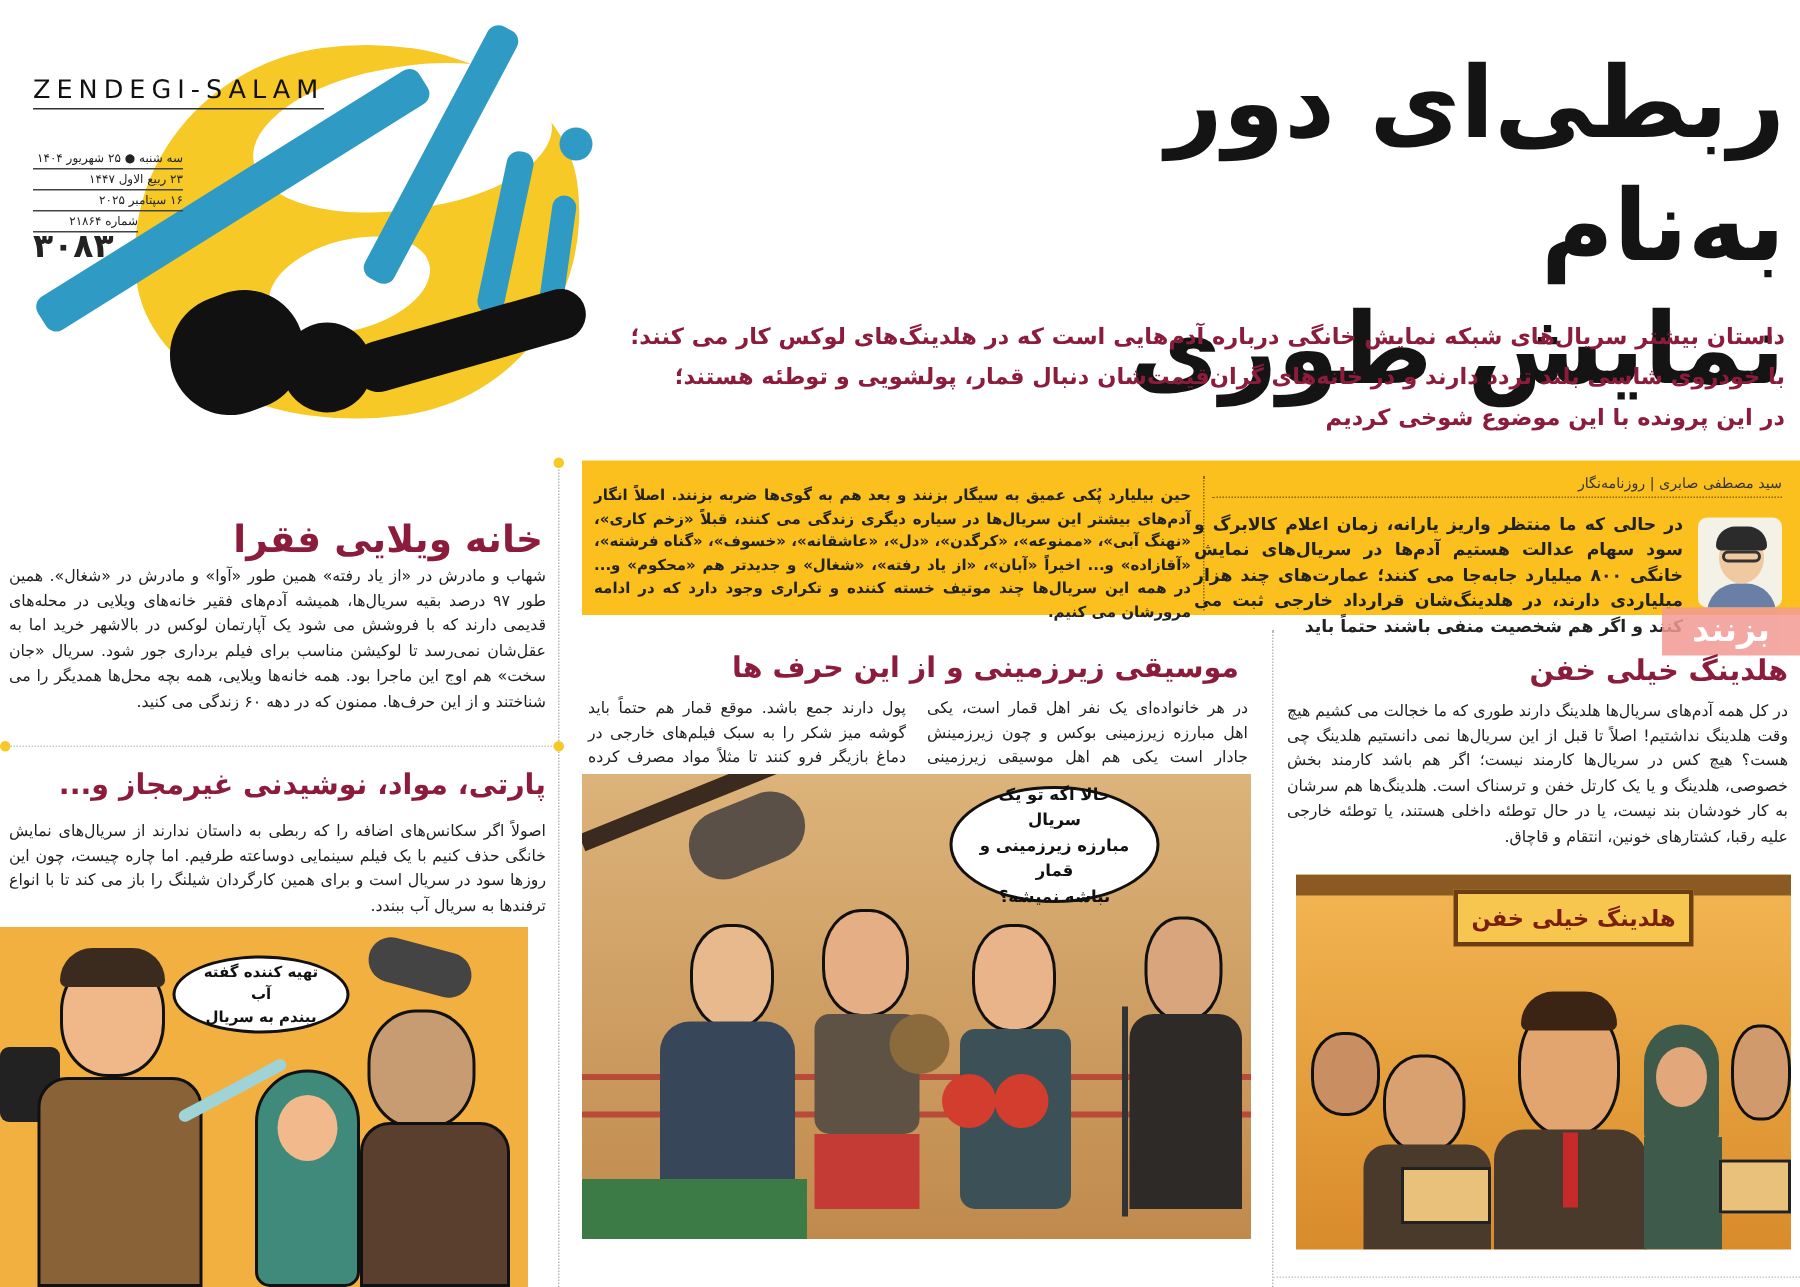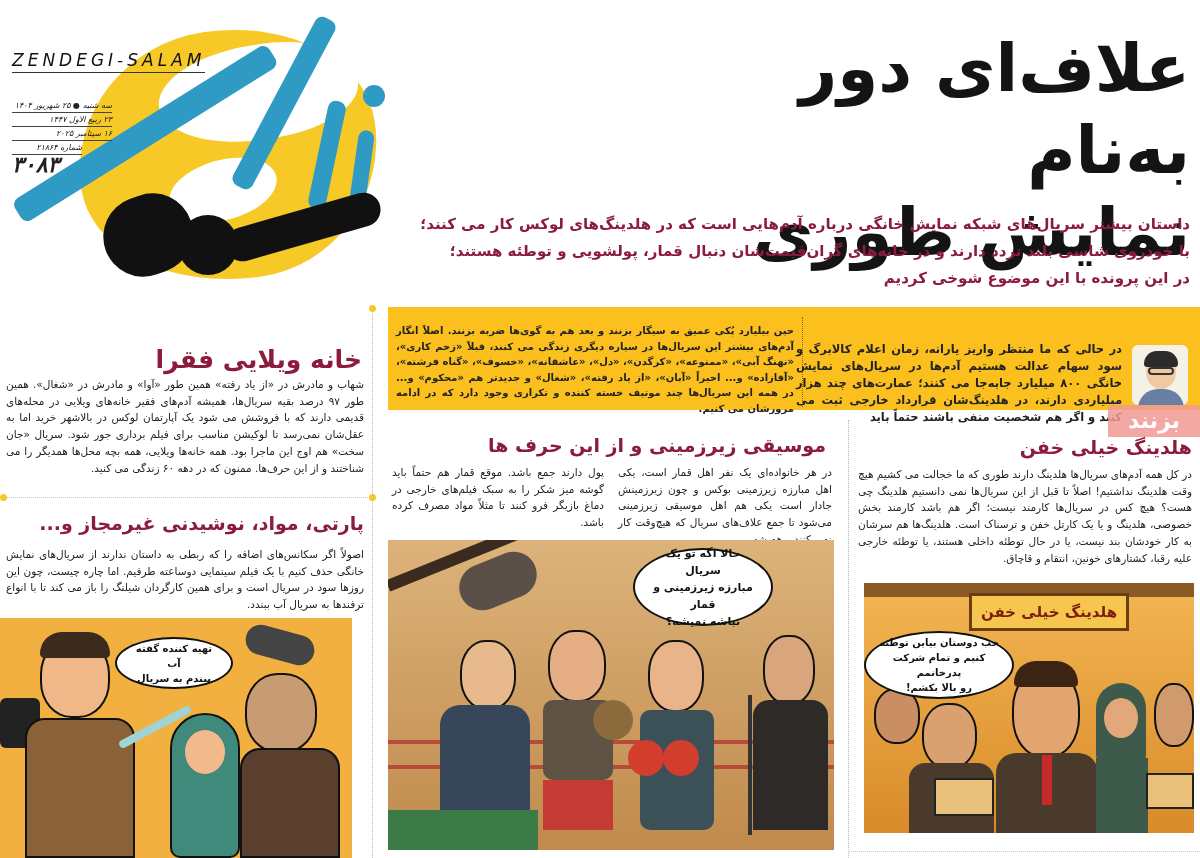--- a/index.html
+++ b/index.html
@@ -7,7 +7,7 @@
   body { position: relative; font-family: "DejaVu Sans", sans-serif; color: #1a1a1a; }
 
   
-  .logo-area { position: absolute; left: 8px; top: 0; width: 400px; height: 300px; font-style: italic; }
+  .logo-area { position: absolute; left: 18px; top: 0; width: 400px; height: 300px; }
   .logo-blob { position: absolute; left: 70px; top: 30px; width: 300px; height: 250px;
     background: #f6c927; border-radius: 48% 52% 45% 55% / 55% 45% 55% 45%; transform: rotate(-8deg); }
   .logo-white { position: absolute; left: 150px; top: 45px; width: 200px; height: 95px; background: #fff;

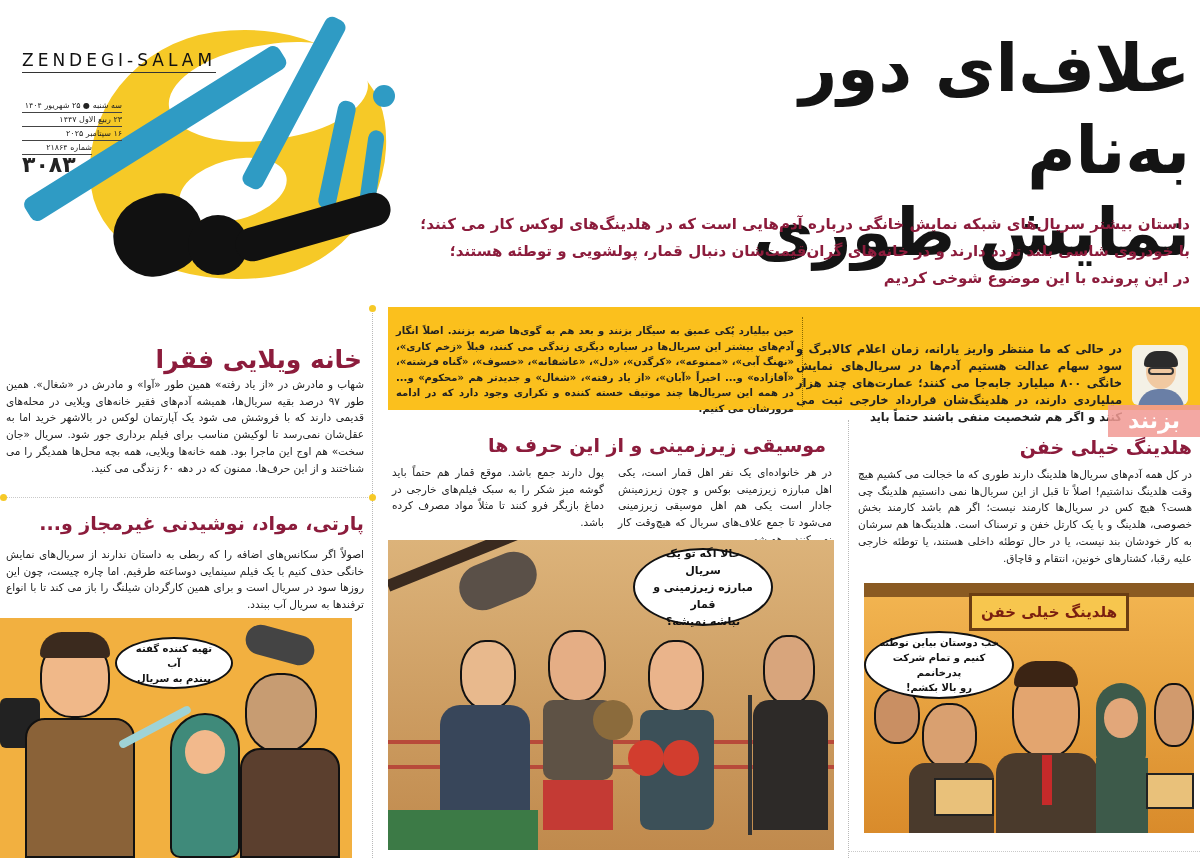--- a/index.html
+++ b/index.html
@@ -92,7 +92,7 @@
 </div>
 
 <h1 class="headline">
-  <span style="display:block">علاف‌ای دور به‌نام</span>
+  <span style="display:block">ربطی‌ای دور به‌نام</span>
   <span style="display:block">نمایش طوری</span>
 </h1>
 <div class="lede">

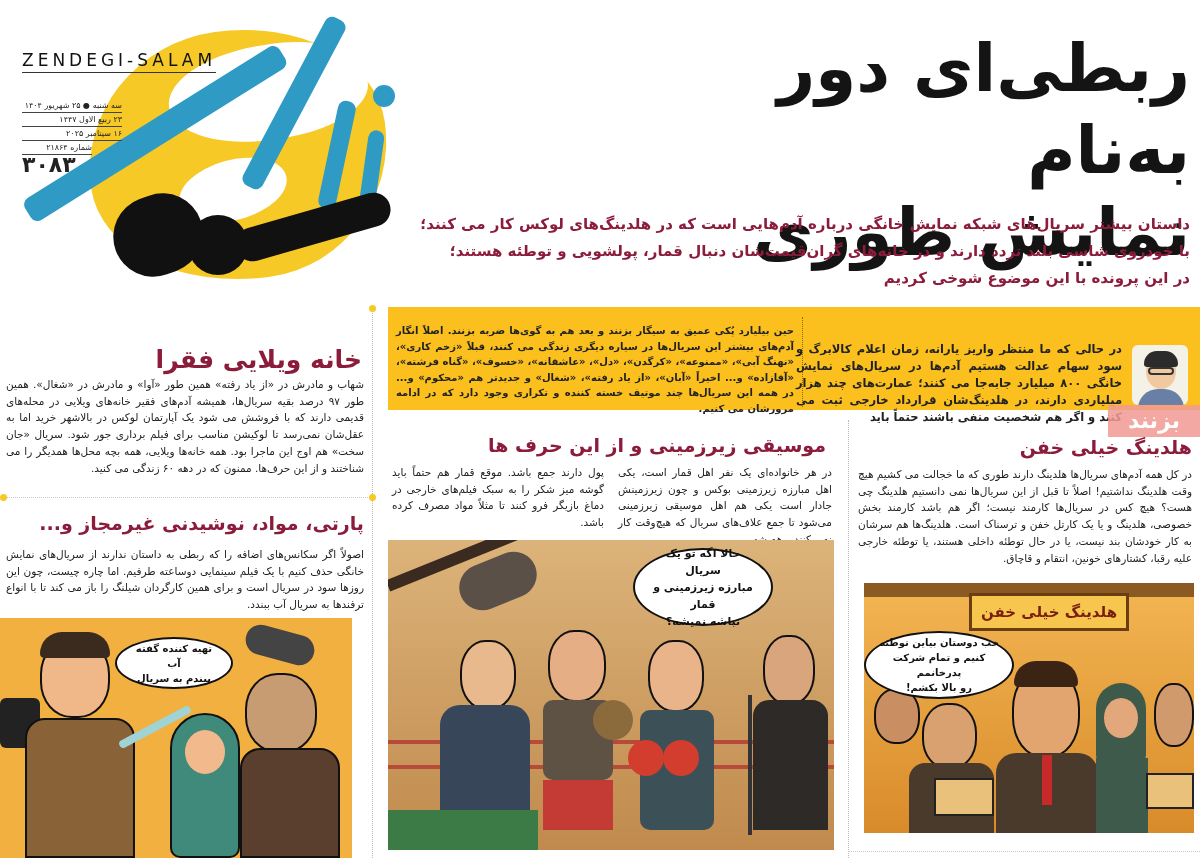--- a/index.html
+++ b/index.html
@@ -112,6 +112,7 @@
 <div class="yellow-box">
   <div class="yb-col1">حین بیلیارد پُکی عمیق به سیگار بزنند و بعد هم به گوی‌ها ضربه بزنند. اصلاً انگار آدم‌های بیشتر این سریال‌ها در سیاره دیگری زندگی می کنند، قبلاً «زخم کاری»، «نهنگ آبی»، «ممنوعه»، «کرگدن»، «دل»، «عاشقانه»، «خسوف»، «گناه فرشته»، «آقازاده» و... اخیراً «آبان»، «از یاد رفته»، «شغال» و جدیدتر هم «محکوم» و... در همه این سریال‌ها چند موتیف خسته کننده و تکراری وجود دارد که در ادامه مرورشان می کنیم.</div>
   <div class="yb-divider"></div>
+  <div class="yb-byline">سید مصطفی صابری | روزنامه‌نگار</div>
   <div class="yb-col2">در حالی که ما منتظر واریز یارانه، زمان اعلام کالابرگ و سود سهام عدالت هستیم آدم‌ها در سریال‌های نمایش خانگی ۸۰۰ میلیارد جابه‌جا می کنند؛ عمارت‌های چند هزار میلیاردی دارند، در هلدینگ‌شان قرارداد خارجی ثبت می کنند و اگر هم شخصیت منفی باشند حتماً باید</div>
   <div class="avatar">
     <div class="body"></div>

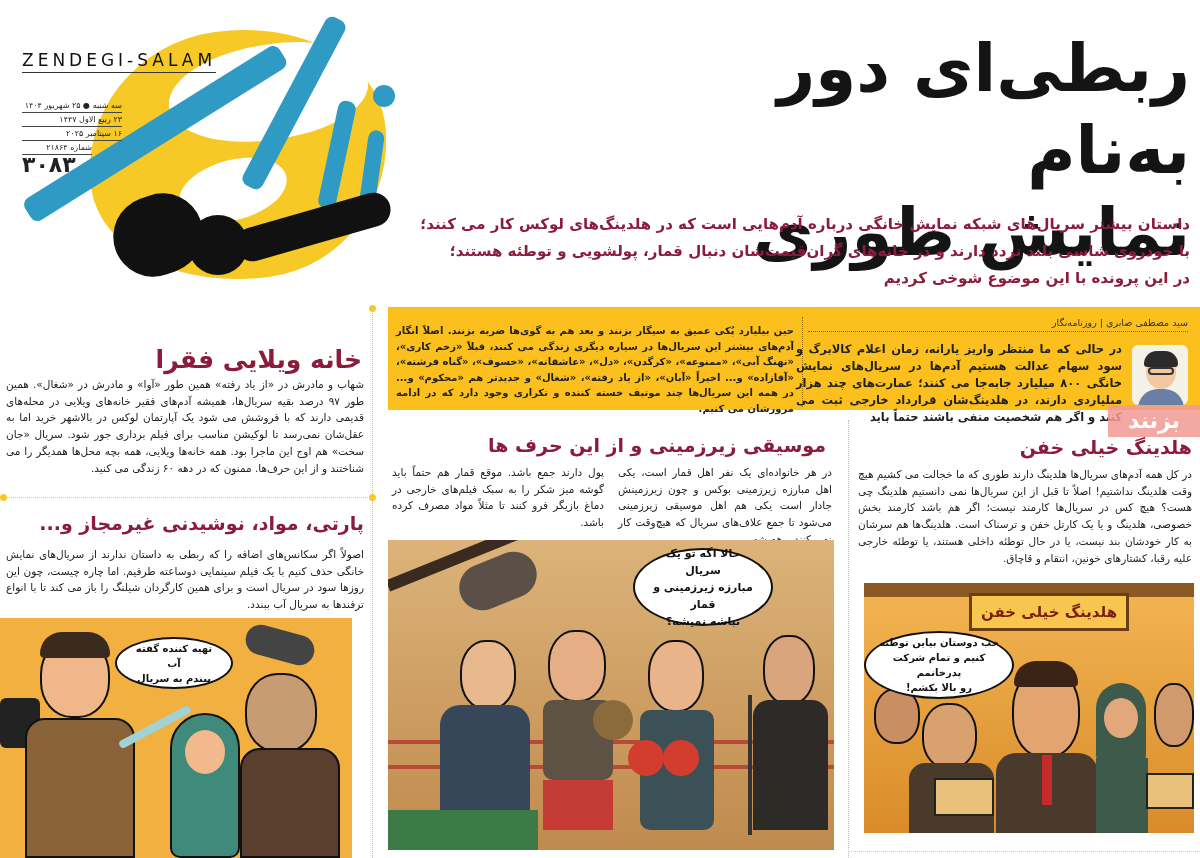--- a/index.html
+++ b/index.html
@@ -157,7 +157,7 @@
   </div>
 </div>
 
-<div class="cartoon" style="left:388px; top:540px; width:446px; height:310px; background:#bef264;">
+<div class="cartoon" style="left:388px; top:516px; width:446px; height:310px; background:#bef264;">
   <div class="fig" style="left:0; top:0; width:446px; height:310px; background:linear-gradient(180deg,#dcb37a 0%,#c08a4d 100%);"></div>
   <div class="fig" style="left:0; top:40px; width:220px; height:12px; background:#3a2a1f; transform:rotate(-22deg); transform-origin:left center;"></div>
   <div class="fig" style="left:70px; top:18px; width:80px; height:46px; background:#5a5048; border-radius:30px; transform:rotate(-22deg);"></div>

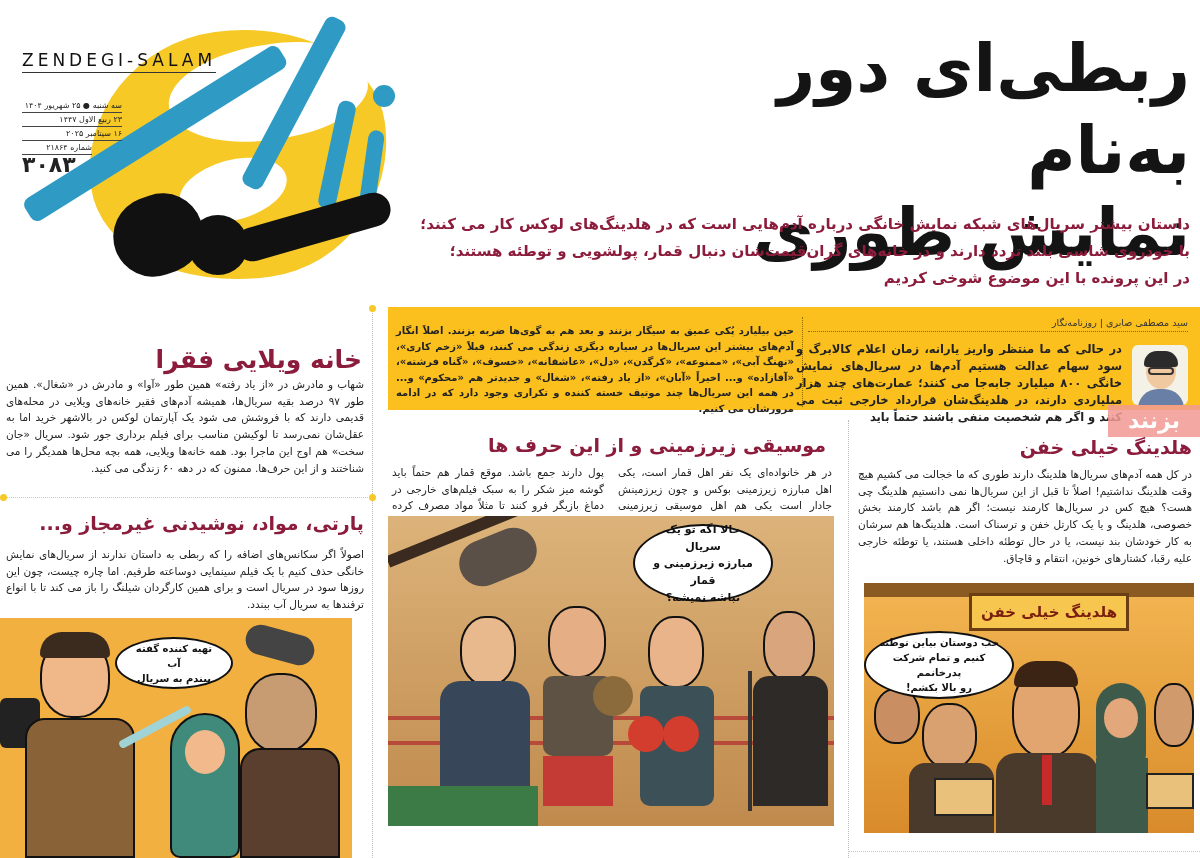--- a/index.html
+++ b/index.html
@@ -204,13 +204,6 @@
   <div class="fig" style="left:232px; top:175px; width:52px; height:75px; background:#3d5a4a;"></div>
   <div class="fig" style="left:290px; top:100px; width:40px; height:64px; background:#d19a6d; border-radius:45%; border:2px solid #111;"></div>
   <div class="fig" style="left:282px; top:190px; width:48px; height:36px; background:#e9c17a; border:2px solid #222;"></div>
-  <div class="bubble" style="left:0; top:48px; width:150px; height:68px; font-size:10px; line-height:15px;">
-    <div>
-        <span>خب دوستان بیاین توطئه</span>
-        <span>کنیم و تمام شرکت پدرخانمم</span>
-        <span>رو بالا بکشم!</span>
-      </div>
-  </div>
 </div>
 
 </body></html>

